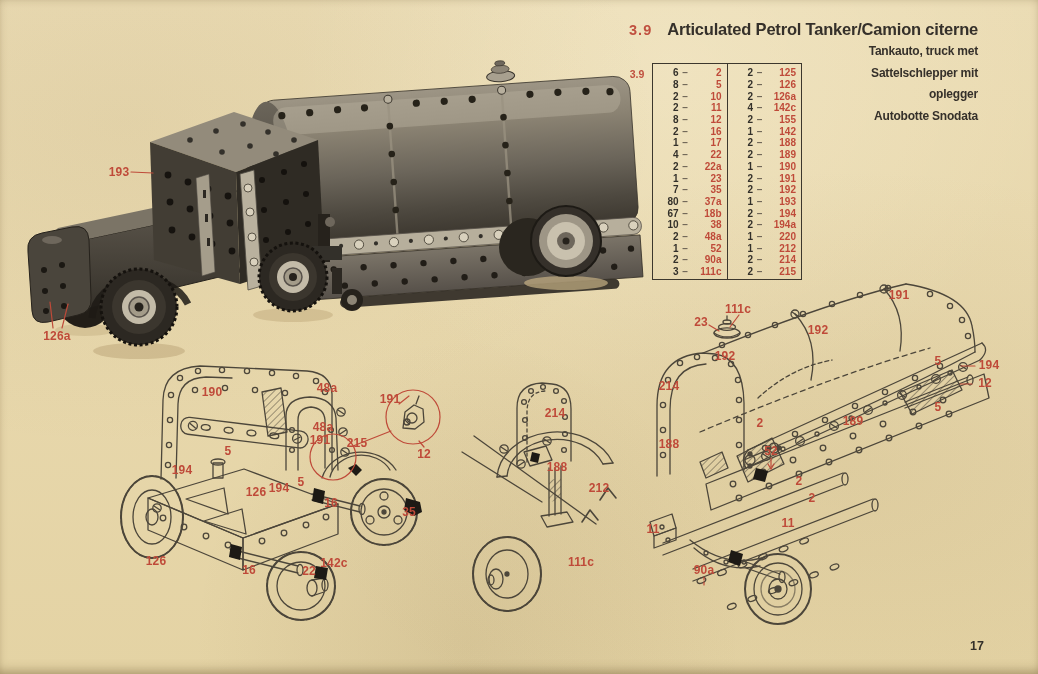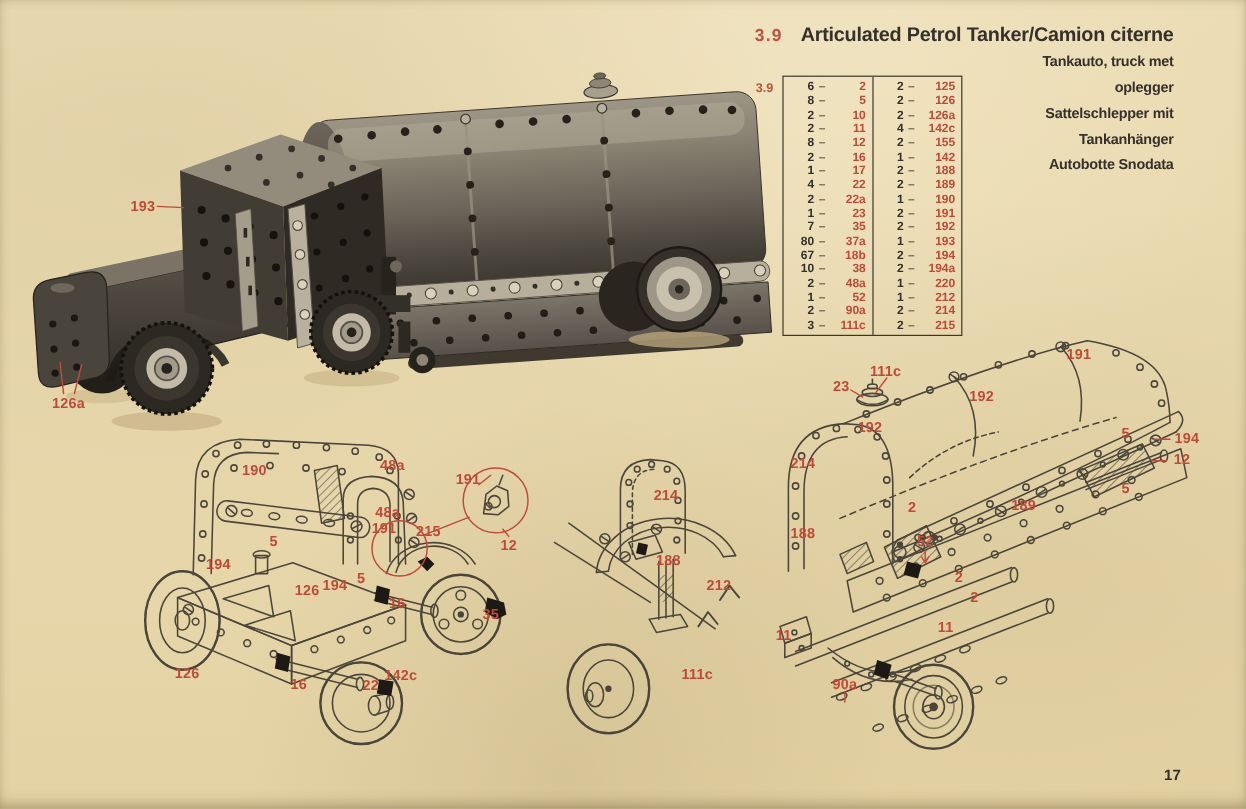--- a/index.html
+++ b/index.html
@@ -613,8 +613,8 @@
     </div>
     <div class="sub-lines">
         <div class="sub-line">Tankauto, truck met</div>
+        <div class="sub-line">Sattelschlepper mit</div>
         <div class="sub-line">oplegger</div>
-        <div class="sub-line">Sattelschlepper mit</div>
         <div class="sub-line">Tankanhänger</div>
         <div class="sub-line">Autobotte Snodata</div>
       </div>

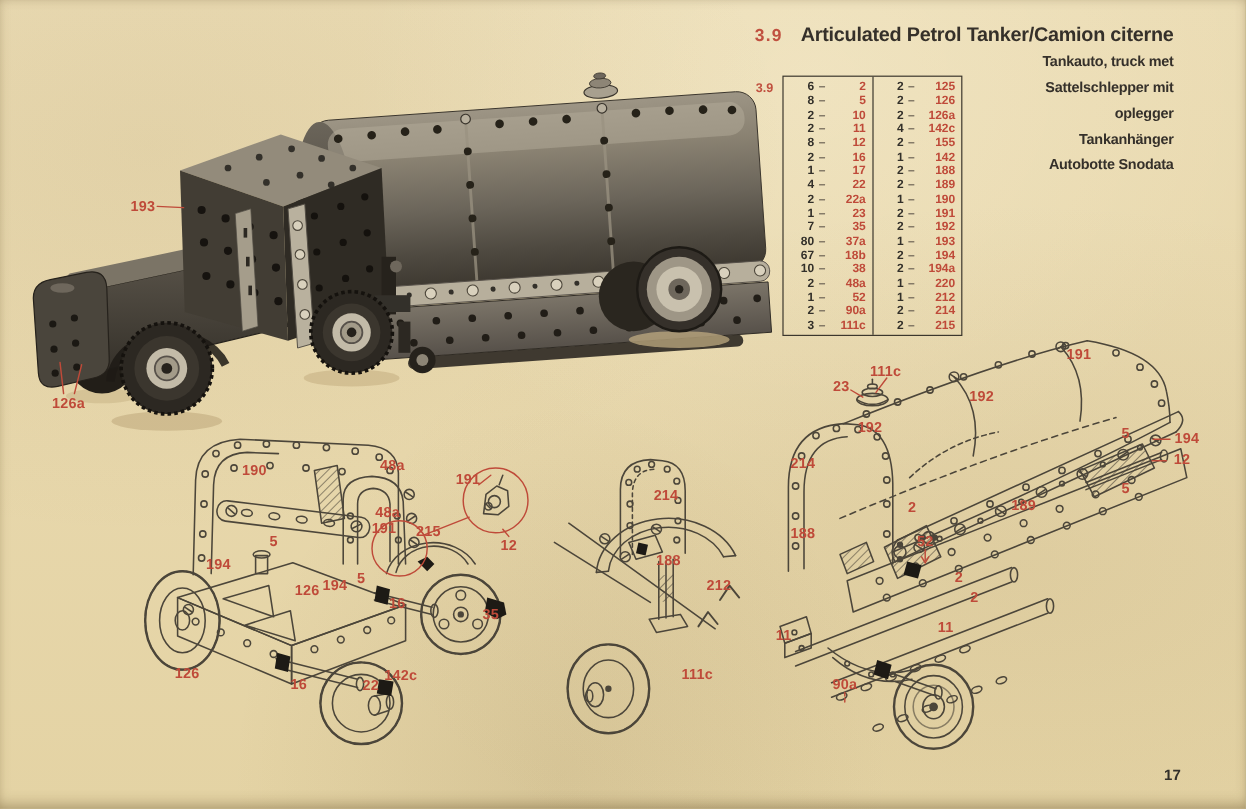--- a/index.html
+++ b/index.html
@@ -615,7 +615,6 @@
         <div class="sub-line">Tankauto, truck met</div>
         <div class="sub-line">Sattelschlepper mit</div>
         <div class="sub-line">oplegger</div>
-        <div class="sub-line">Tankanhänger</div>
         <div class="sub-line">Autobotte Snodata</div>
       </div>
   </div>

